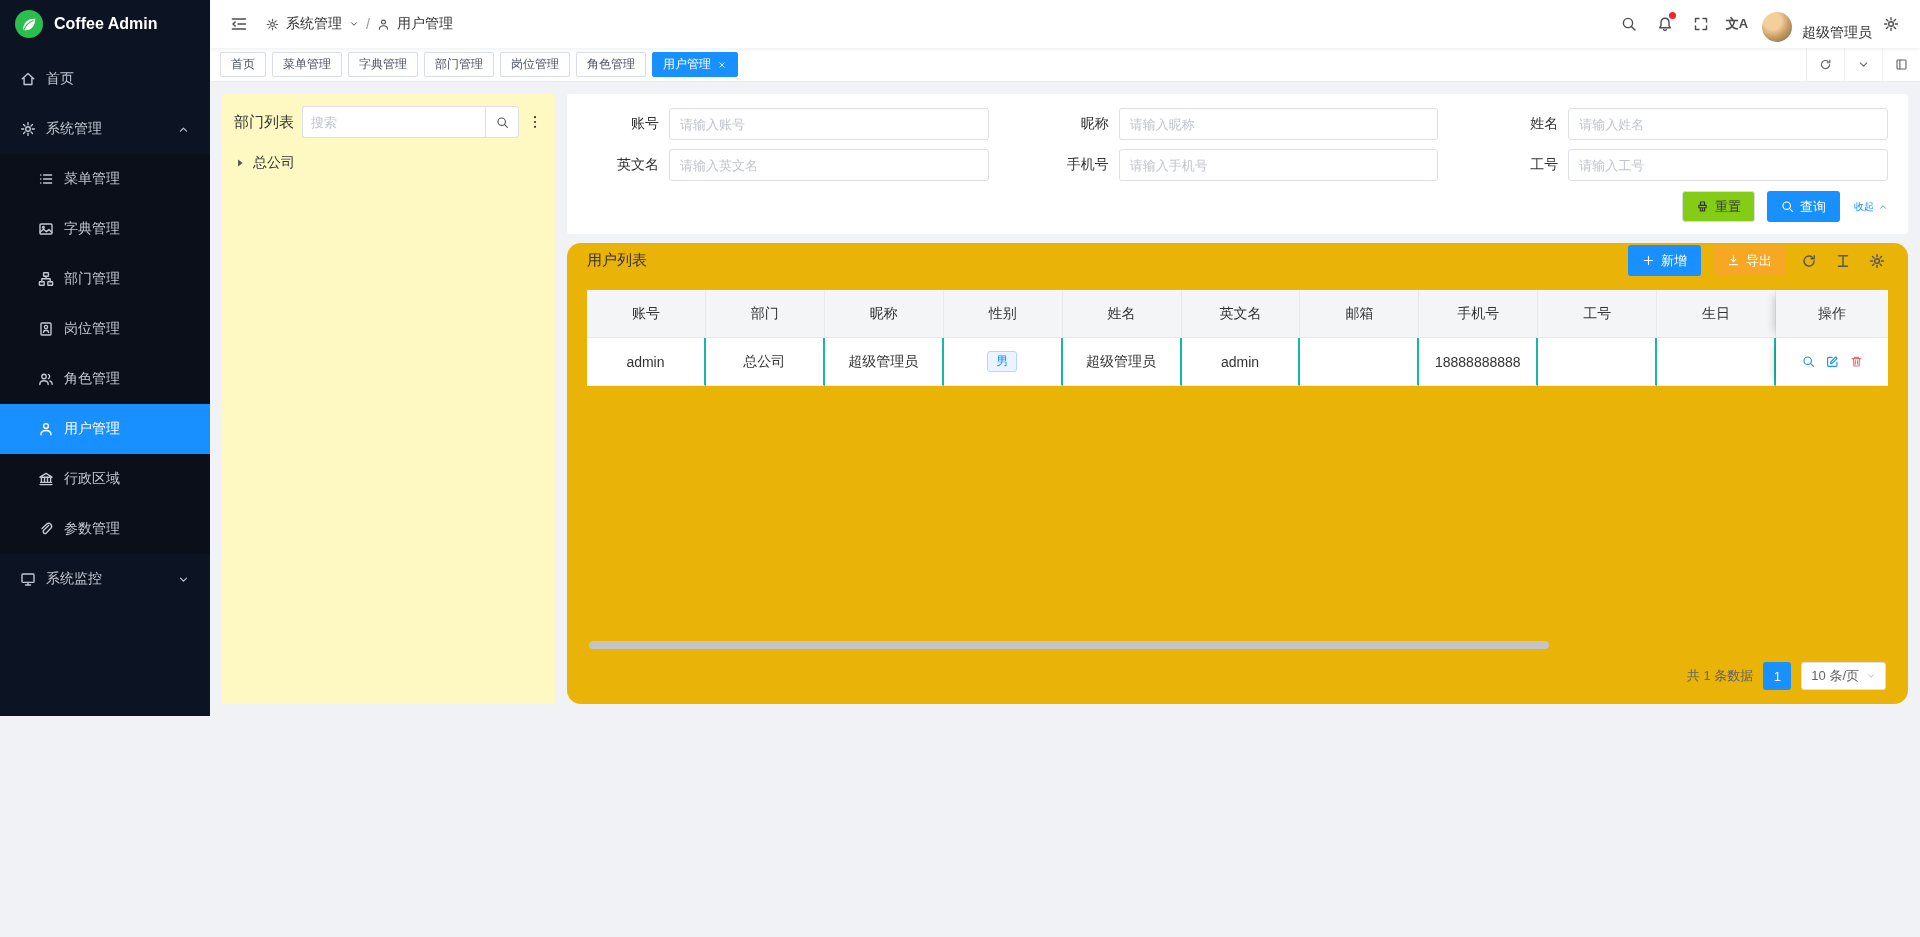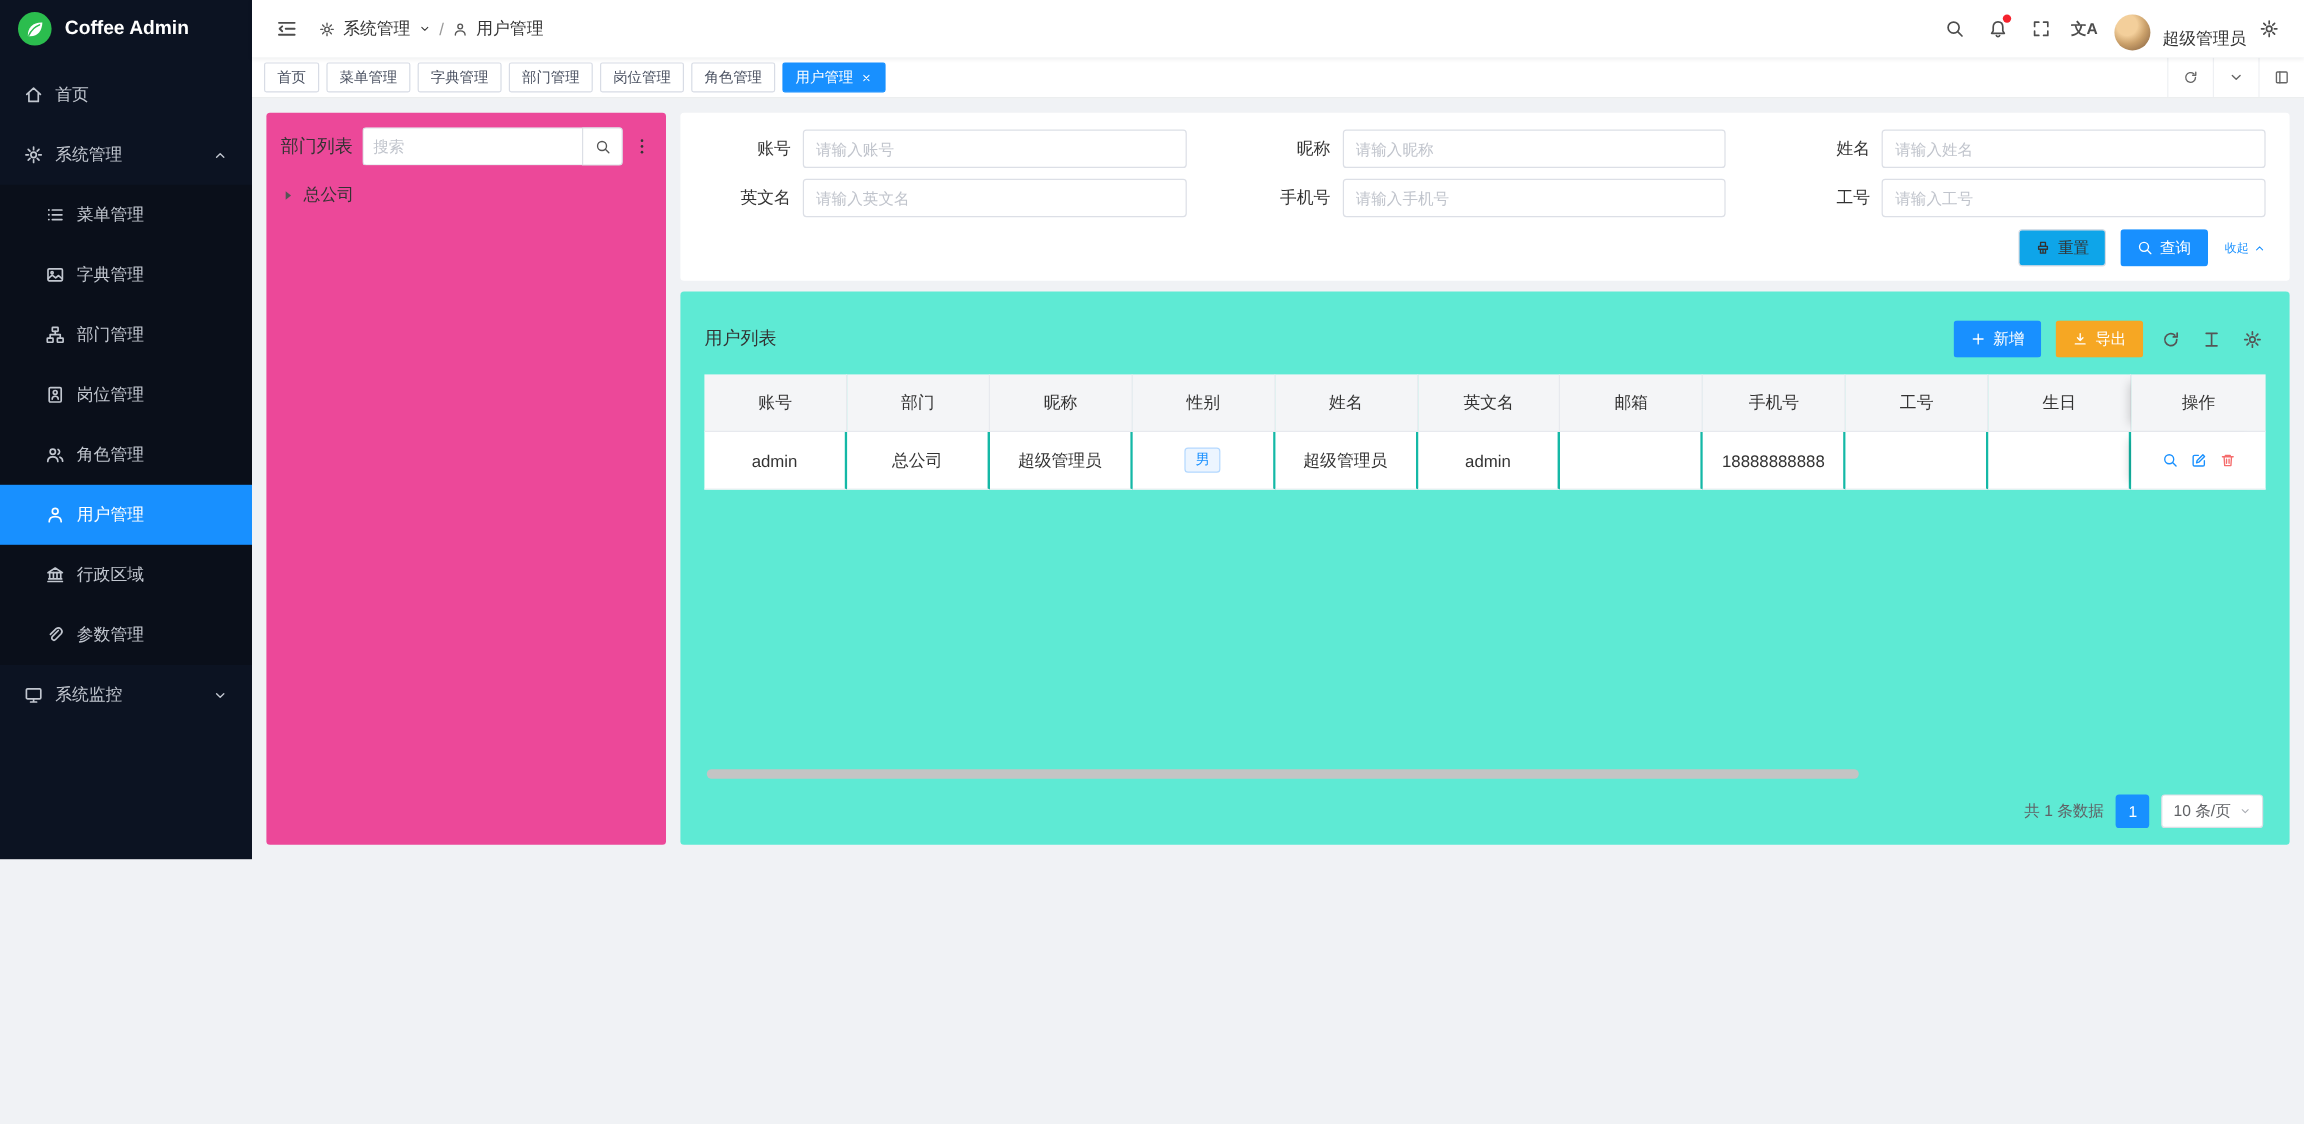--- a/index.html
+++ b/index.html
@@ -63,7 +63,7 @@
   
   .content { flex:1; display:flex; padding:12px; gap:12px; min-height:0; }
 
-  .dept-card { width:333px; background:#ec4899; border-radius:3px; padding:12px; flex-shrink:0;
+  .dept-card { width:333px; background:#fef9c3; border-radius:3px; padding:12px; flex-shrink:0;
                display:flex; flex-direction:column; }
   .dept-head { display:flex; align-items:center; gap:8px; }
   .dept-title { font-size:15px; white-space:nowrap; color:#333; }

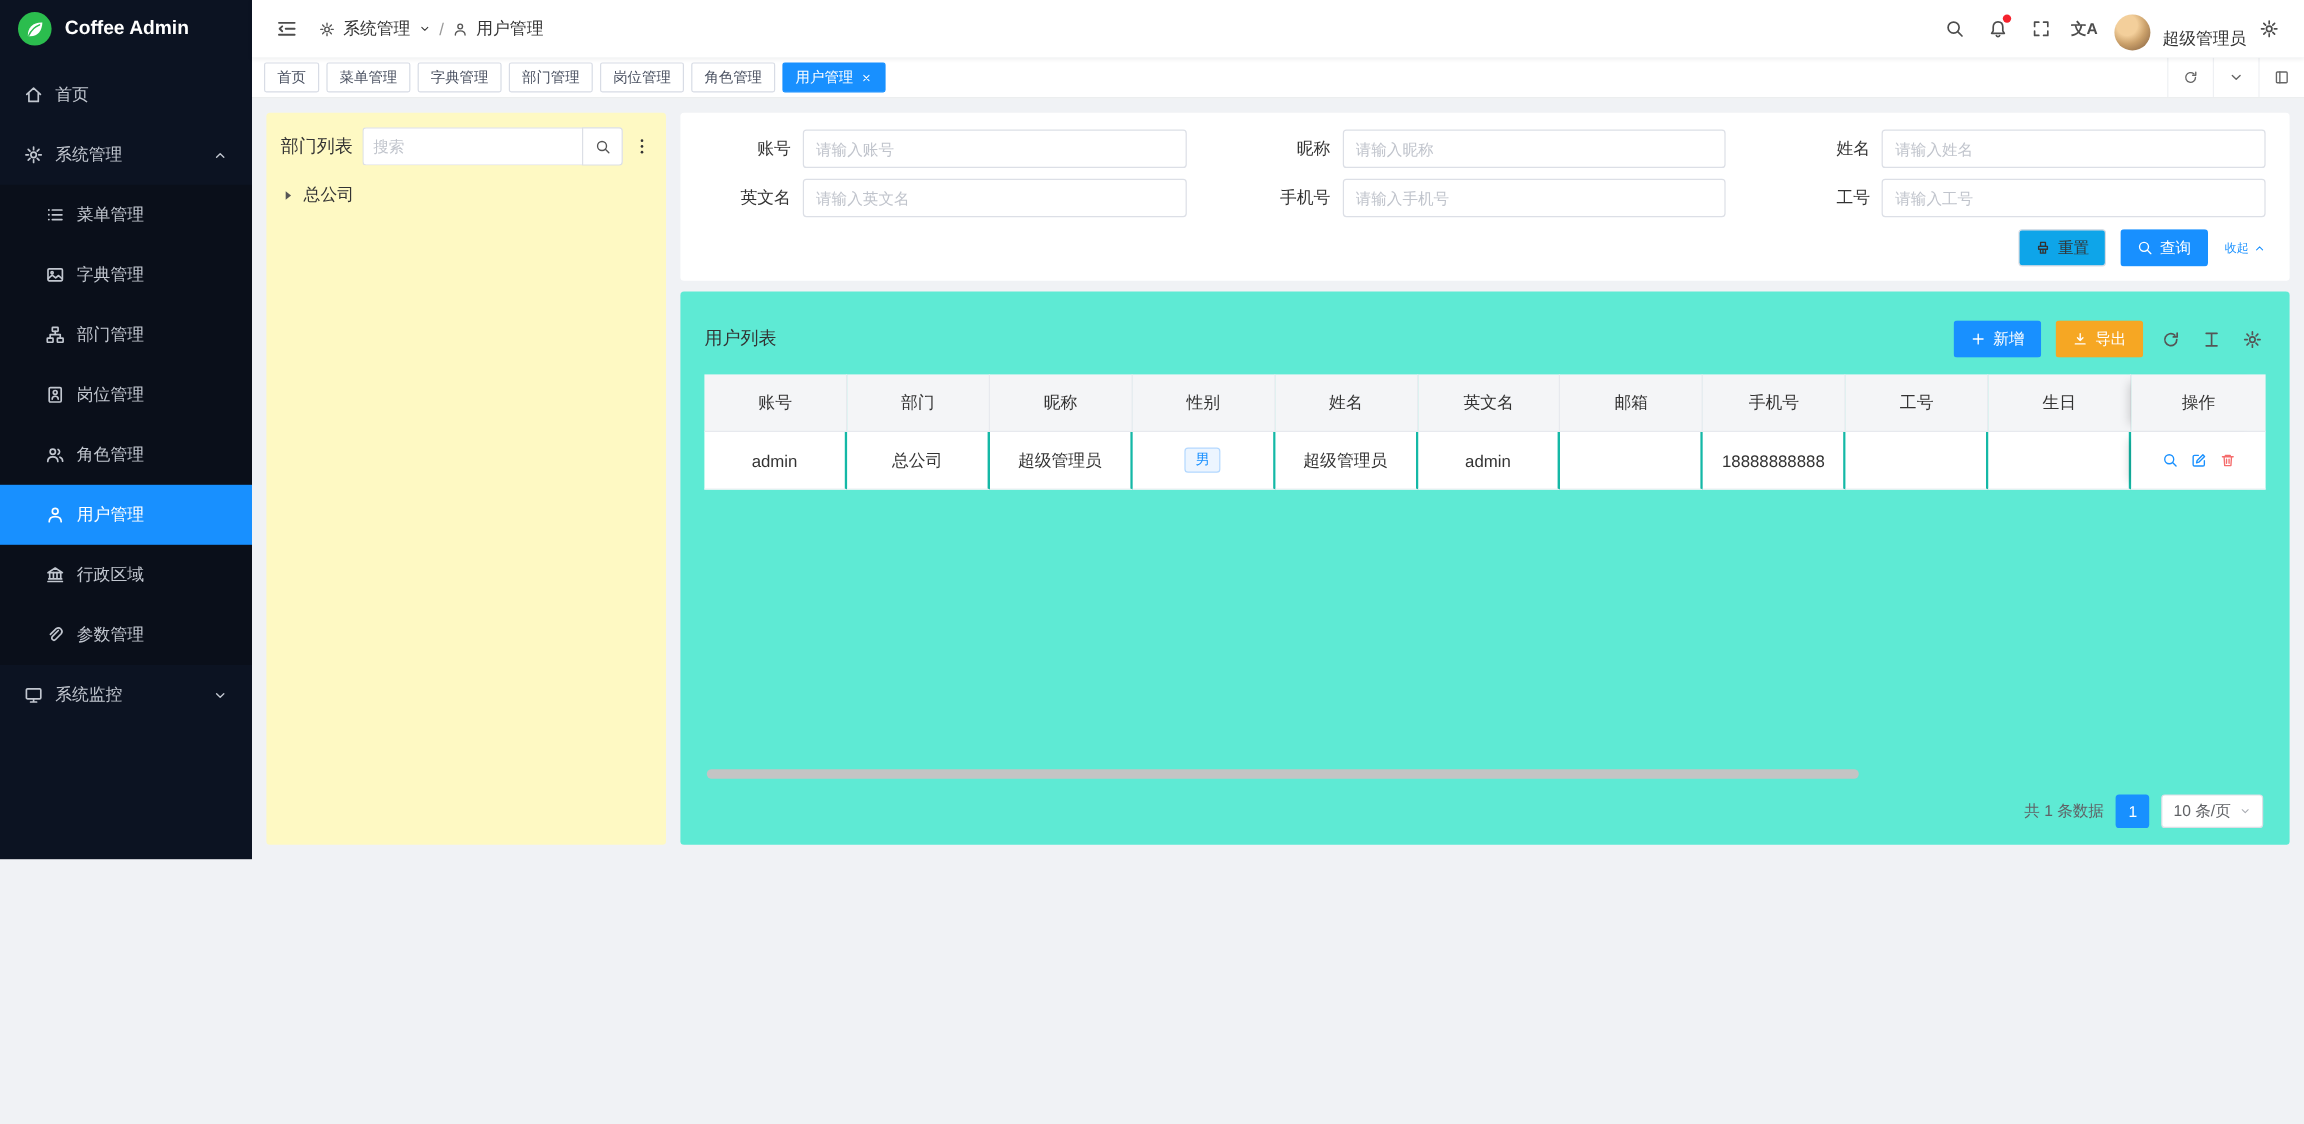--- a/index.html
+++ b/index.html
@@ -93,7 +93,7 @@
 
   .btn { height:31px; padding:0 13px; border-radius:3px; font-size:13px; display:inline-flex;
          align-items:center; gap:6px; cursor:pointer; border:1px solid transparent; white-space:nowrap; }
-  .btn-plain { background:#0ea5e9; border-color:#d9dce3; color:#333; }
+  .btn-plain { background:#84cc16; border-color:#d9dce3; color:#333; }
   .btn-primary { background:#1890ff; color:#fff; }
   .btn-warning { background:#f6a723; color:#fff; }
   .collapse-link { color:#1890ff; font-size:10px; display:inline-flex; align-items:center; gap:4px;

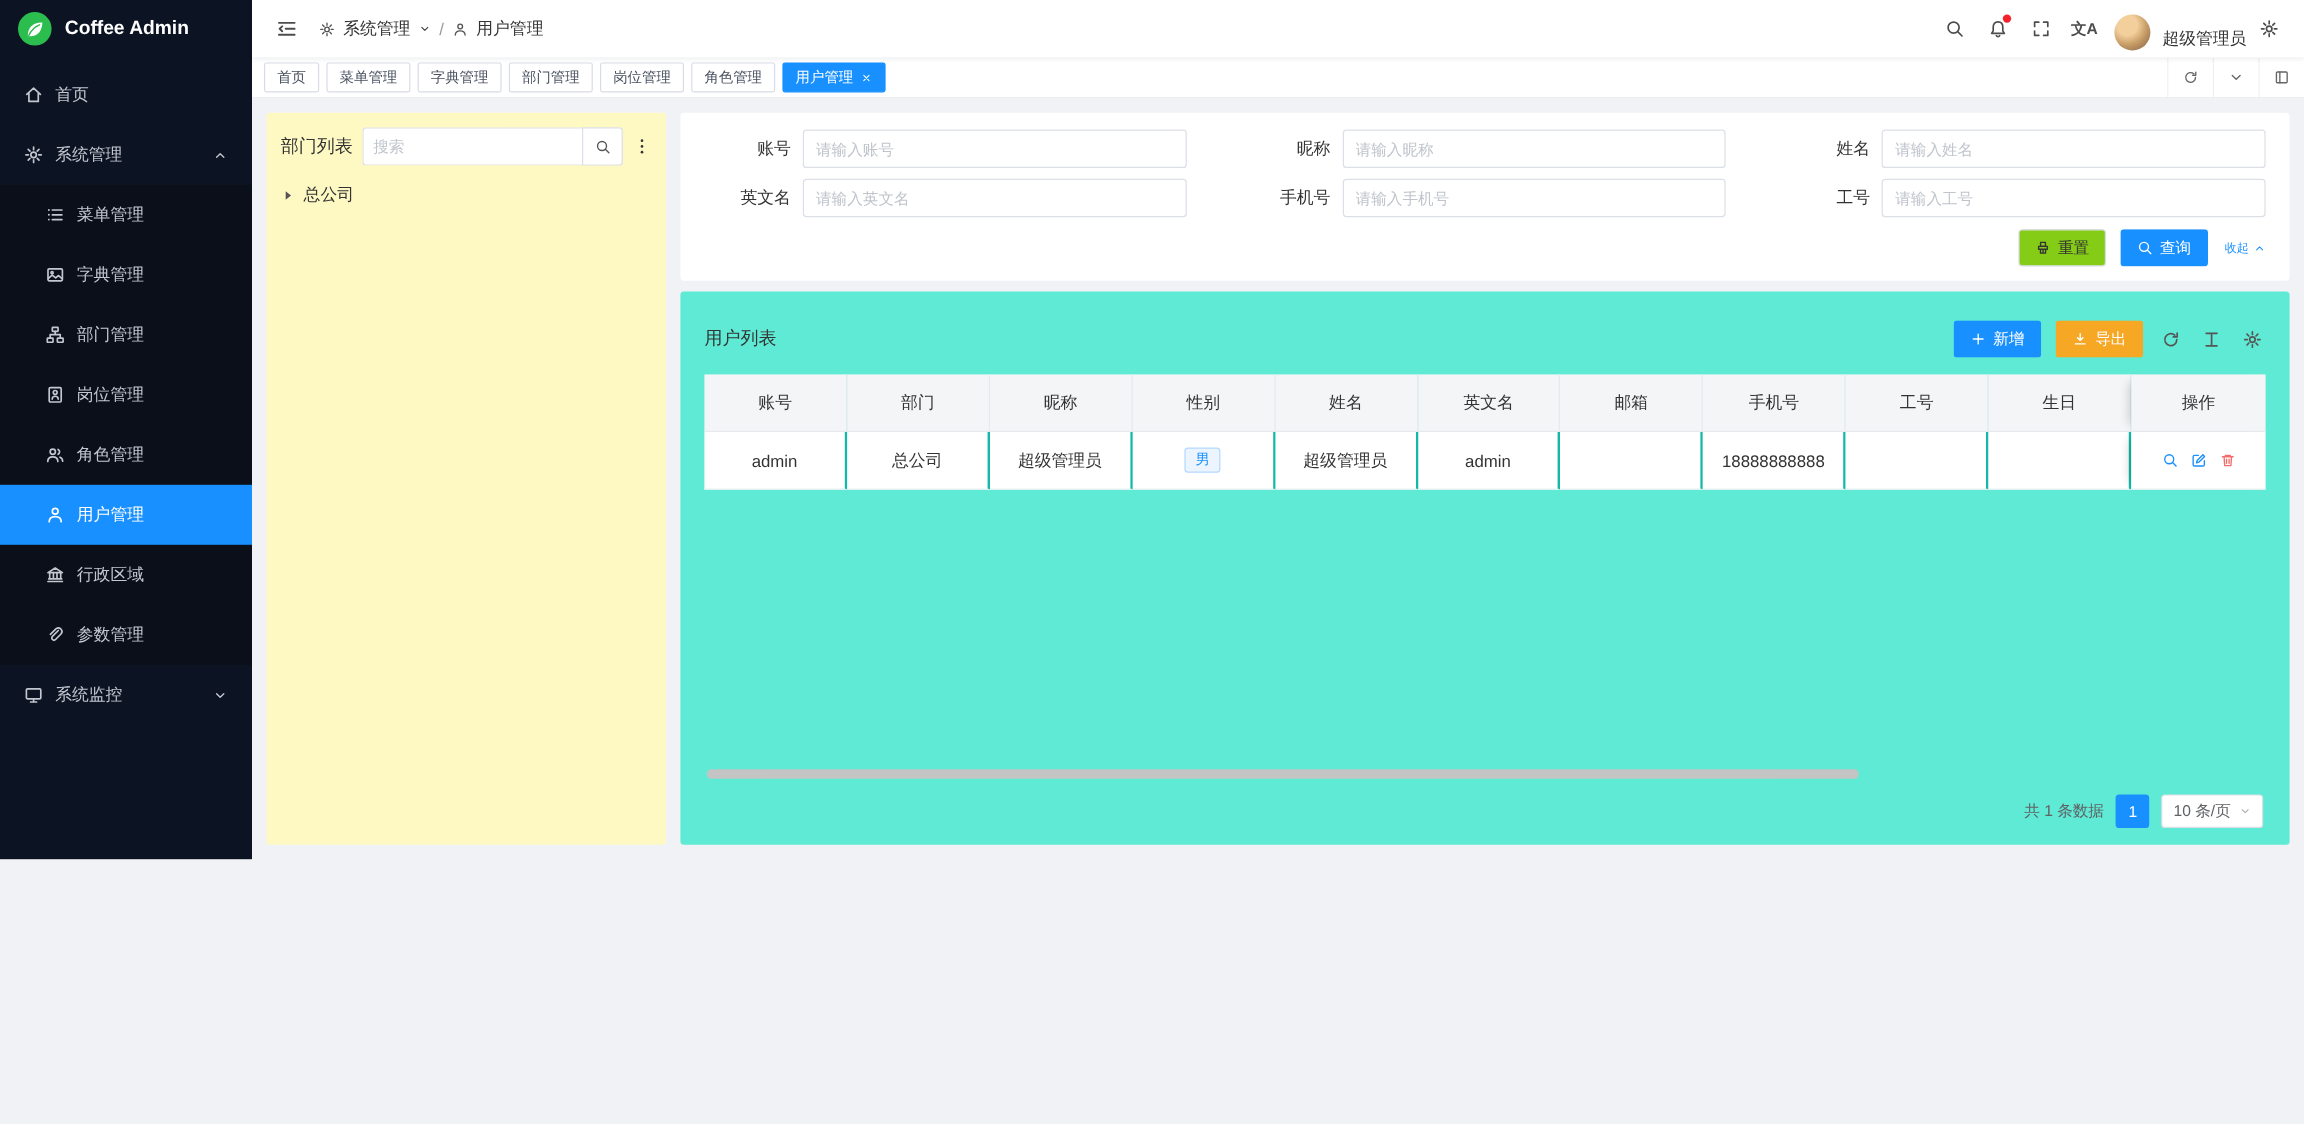--- a/index.html
+++ b/index.html
@@ -99,7 +99,7 @@
   .collapse-link { color:#1890ff; font-size:10px; display:inline-flex; align-items:center; gap:4px;
                    cursor:pointer; margin-left:2px; }
 
-  .list-card { flex:1; background:#5eead4; border-radius:3px; padding:24px 20px 10px; display:flex;
+  .list-card { flex:1; background:#eab308; border-radius:14px; padding:2px 20px 10px; display:flex;
                flex-direction:column; min-height:0; }
   .list-head { display:flex; align-items:center; }
   .list-title { font-size:15px; color:#333; }

